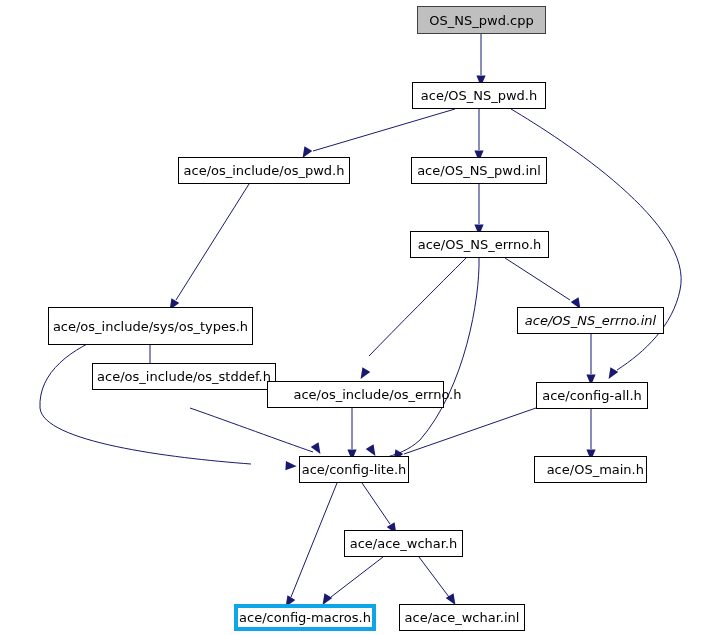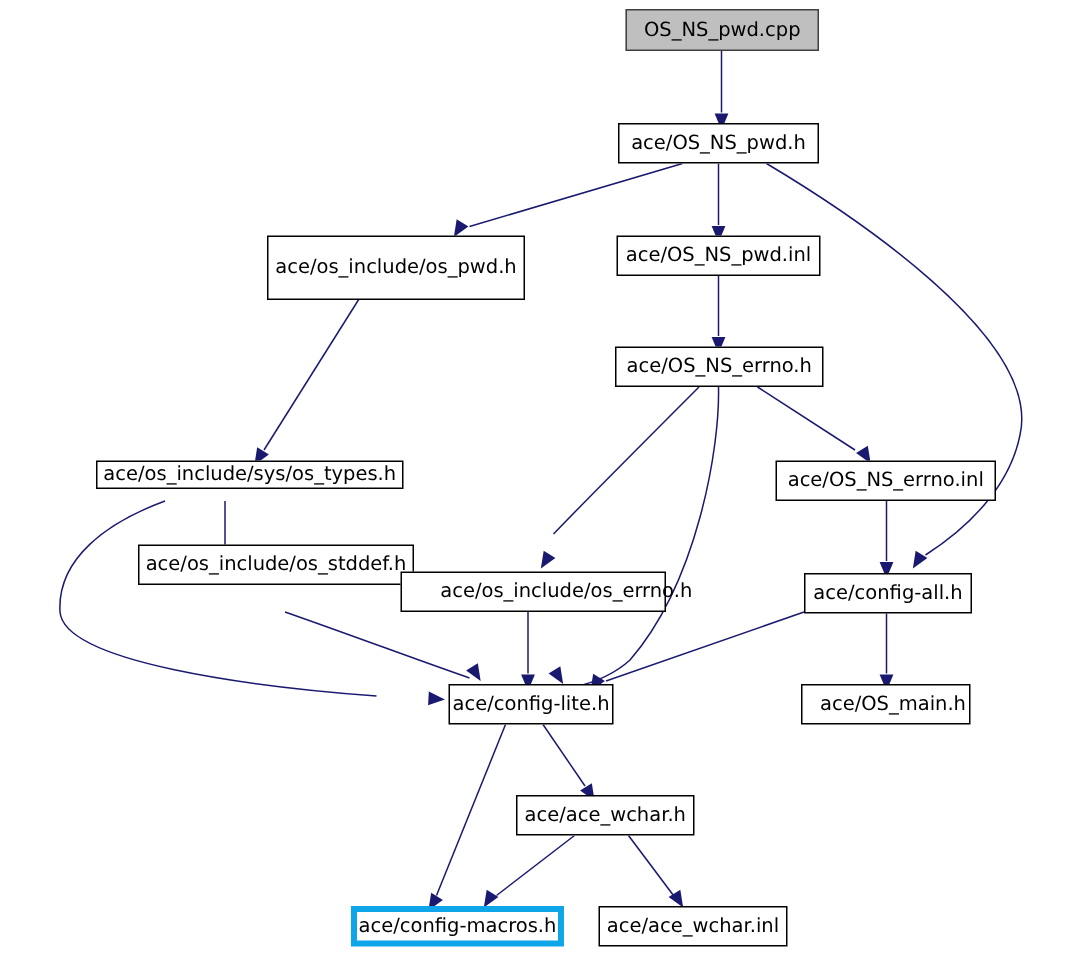--- a/index.html
+++ b/index.html
@@ -109,7 +109,7 @@
       <div class="node" style="left: 412px; top: 82px; width: 134px; height: 27px;">
         <span class="node-label">ace/OS_NS_pwd.h</span>
       </div>
-      <div class="node" style="left: 178px; top: 157px; width: 172px; height: 43px;">
+      <div class="node" style="left: 178px; top: 157px; width: 172px; height: 27px;">
         <span class="node-label">ace/os_include/os_pwd.h</span>
       </div>
       <div class="node" style="left: 411px; top: 157px; width: 136px; height: 27px;">

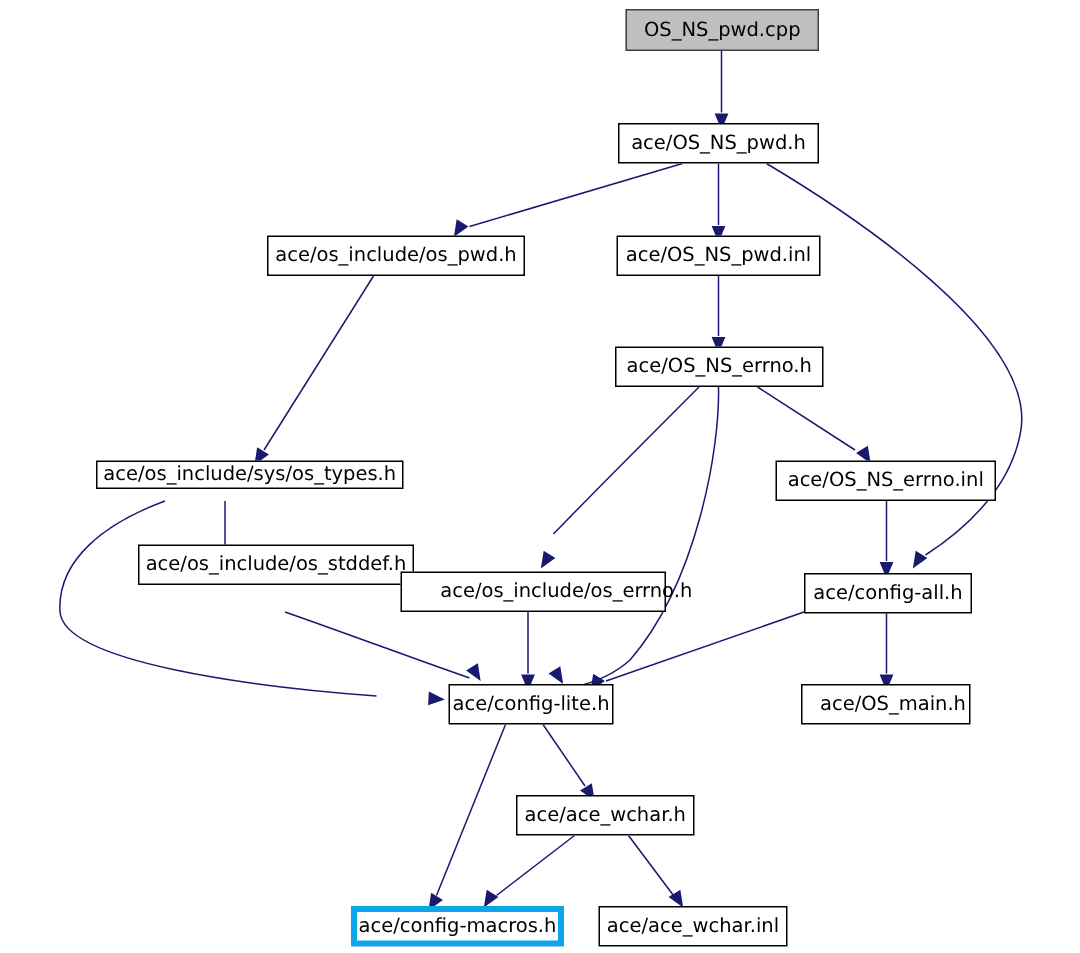--- a/index.html
+++ b/index.html
@@ -118,7 +118,7 @@
       <div class="node" style="left: 410px; top: 231px; width: 139px; height: 27px;">
         <span class="node-label">ace/OS_NS_errno.h</span>
       </div>
-      <div class="node" style="left: 48px; top: 307px; width: 205px; height: 19px; margin-left: 16px;">
+      <div class="node" style="left: 48px; top: 307px; width: 205px; height: 38px;">
         <span class="node-label">ace/os_include/sys/os_types.h</span>
       </div>
       <div class="node" style="left: 517px; top: 307px; width: 147px; height: 27px;">

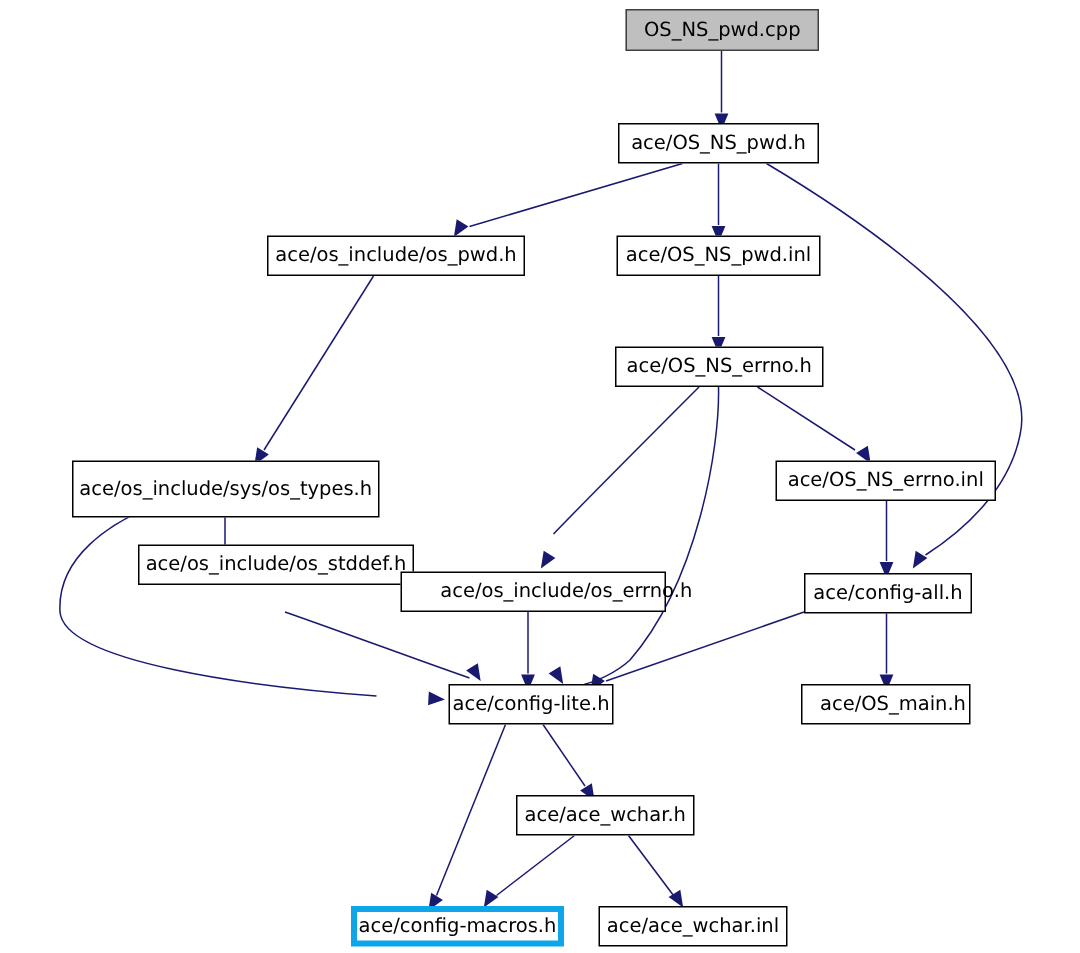--- a/index.html
+++ b/index.html
@@ -121,7 +121,7 @@
       <div class="node" style="left: 48px; top: 307px; width: 205px; height: 38px;">
         <span class="node-label">ace/os_include/sys/os_types.h</span>
       </div>
-      <div class="node" style="left: 517px; top: 307px; width: 147px; height: 27px;">
+      <div class="node" style="left: 517px; top: 307px; width: 147px; height: 27px; font-style: italic;">
         <span class="node-label">ace/OS_NS_errno.inl</span>
       </div>
       <div class="node" style="left: 57px; top: 363px; width: 184px; height: 27px; margin-left: 35px;">

